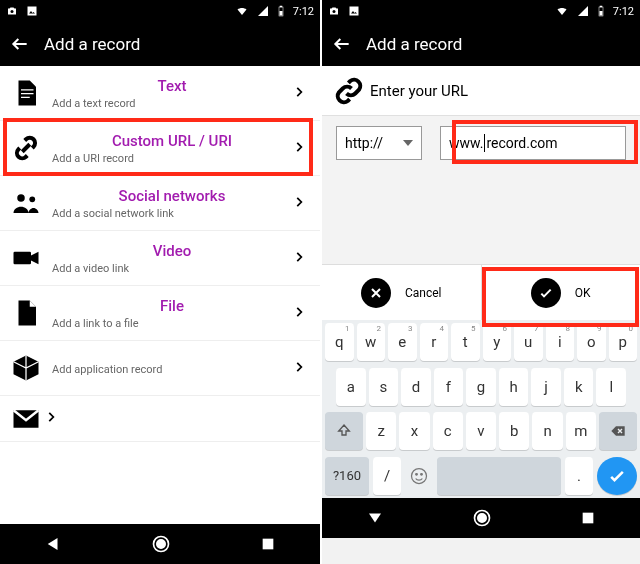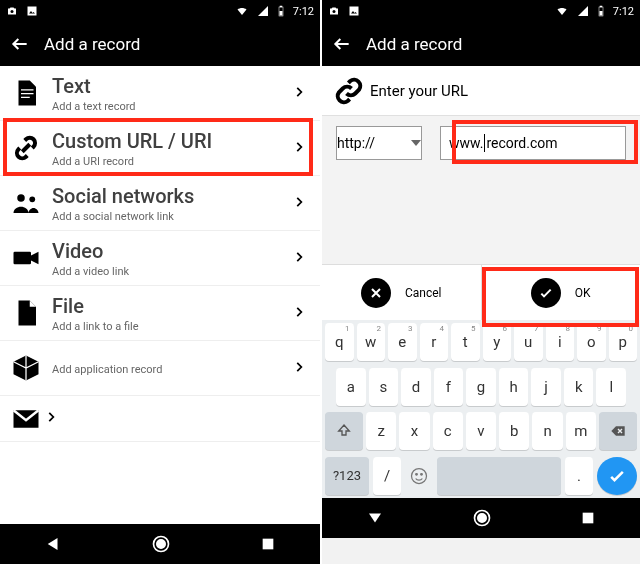--- a/index.html
+++ b/index.html
@@ -73,7 +73,7 @@
   }
   .row .icon svg { width: 30px; height: 30px; }
   .row .txt { flex: 1 1 auto; padding-left: 8px; }
-  .row .txt .title { font-size: 20px; font-weight: 500; color:#404040;}
+  .row .txt .title { font-size: 15px; font-weight: 500; color:#a21caf;text-align:center;}
   .row .txt .sub { font-size: 11px; color:#666; margin-top:2px;}
   .row .chev { flex: 0 0 20px; }
   .highlight {

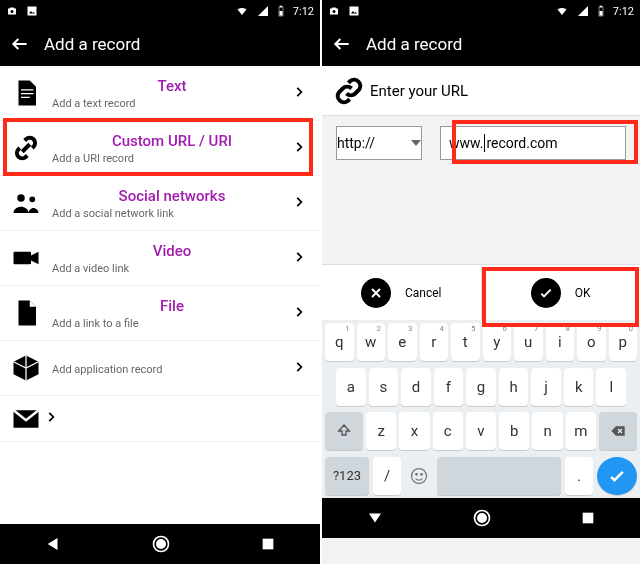--- a/index.html
+++ b/index.html
@@ -103,7 +103,7 @@
     width: 86px; height: 34px;
     background:#fff; border:1px solid #999;
     display:flex; align-items:center;
-    padding: 0 0;
+    padding: 0 8px;
     font-size: 14px;
     position:relative;
   }

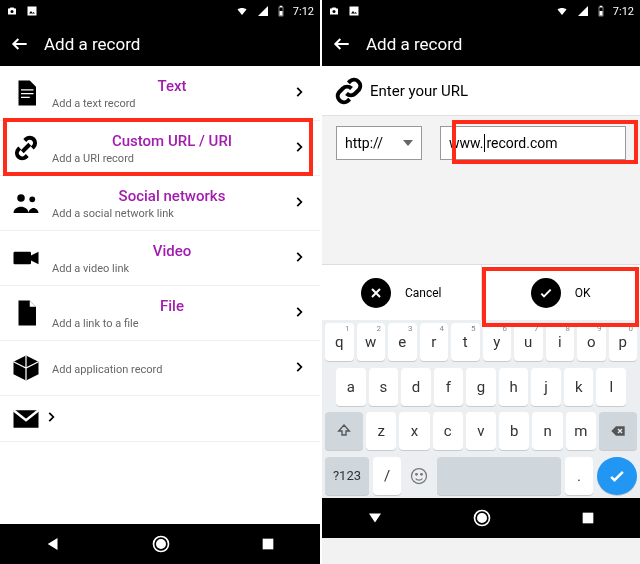--- a/index.html
+++ b/index.html
@@ -440,7 +440,7 @@
           </div>
     </div>
     <div class="krow r4">
-      <div class="key k-sym">?123</div>
+      <div class="key k-sym">?160</div>
       <div class="key k-slash">/</div>
       <div class="key k-emoji">
             <svg width="20" height="20" viewBox="0 0 24 24" fill="none" stroke="#777" stroke-width="1.5">

